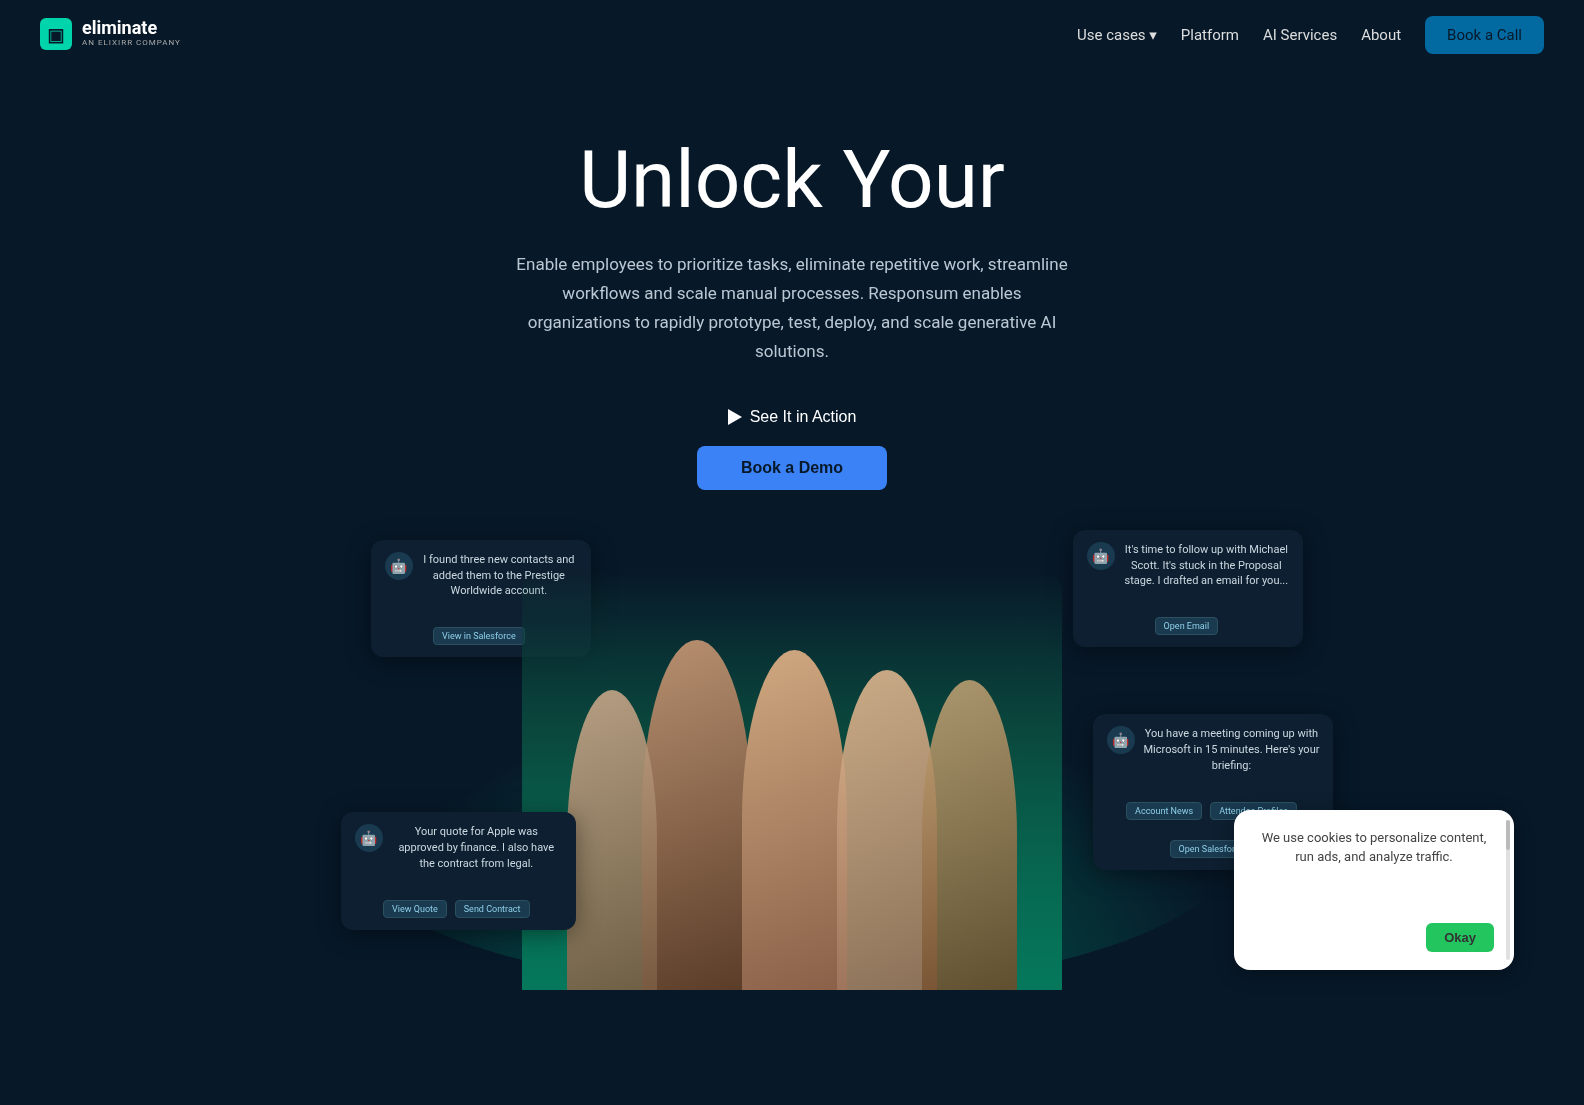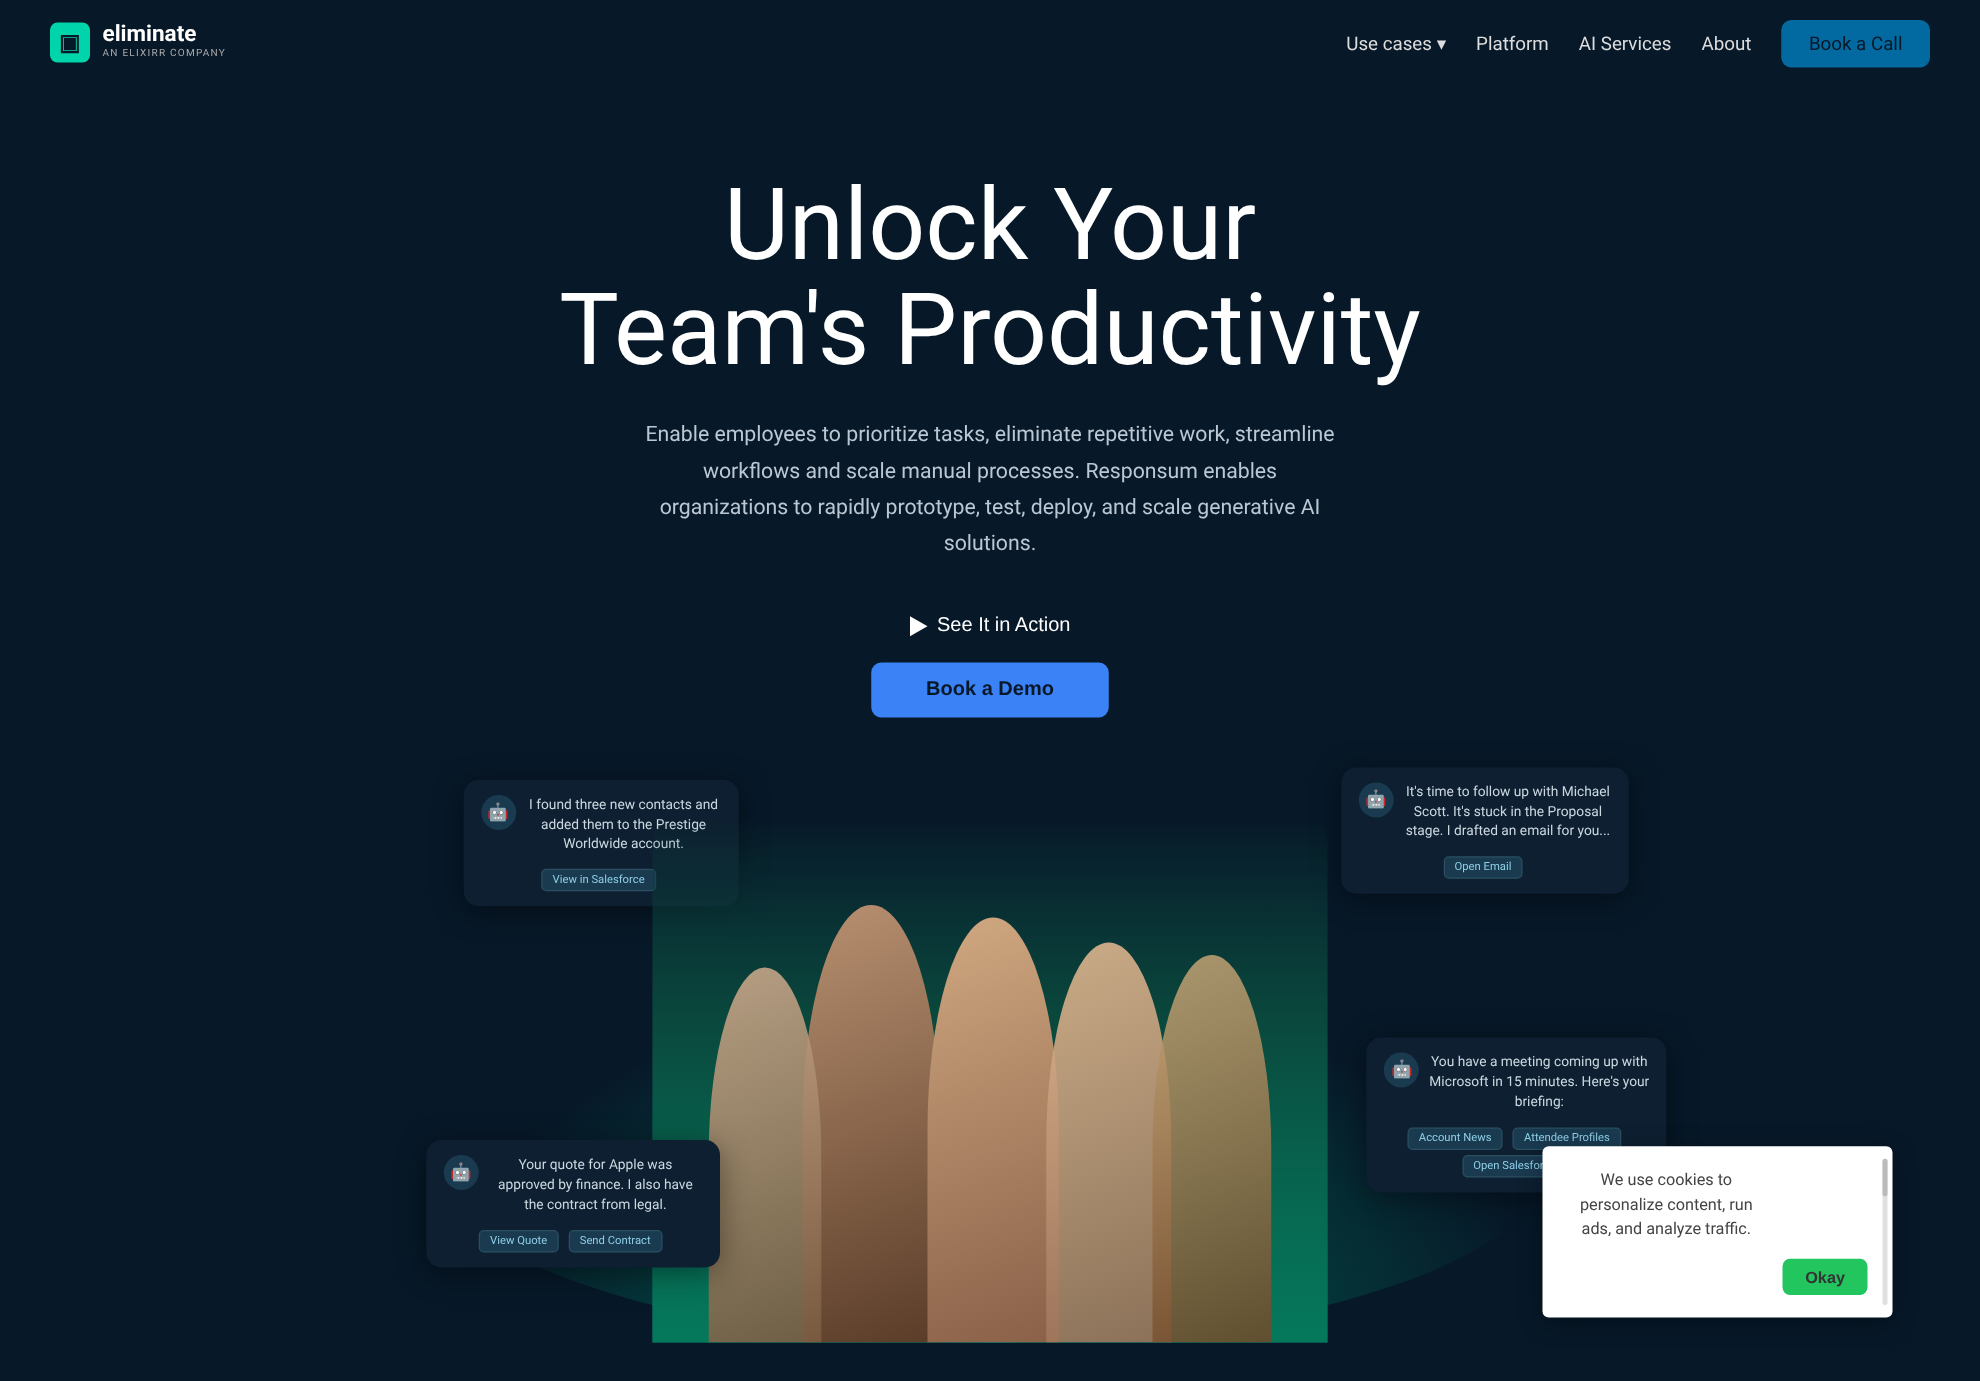--- a/index.html
+++ b/index.html
@@ -319,7 +319,6 @@
 <section class="hero">
   <h1>
     <span>Unlock Your</span><br>
-    <span>Team's Productivity</span>
   </h1>
   <p>Enable employees to prioritize tasks, eliminate repetitive work, streamline workflows and scale manual processes. Responsum enables organizations to rapidly prototype, test, deploy, and scale generative AI solutions.</p>
 

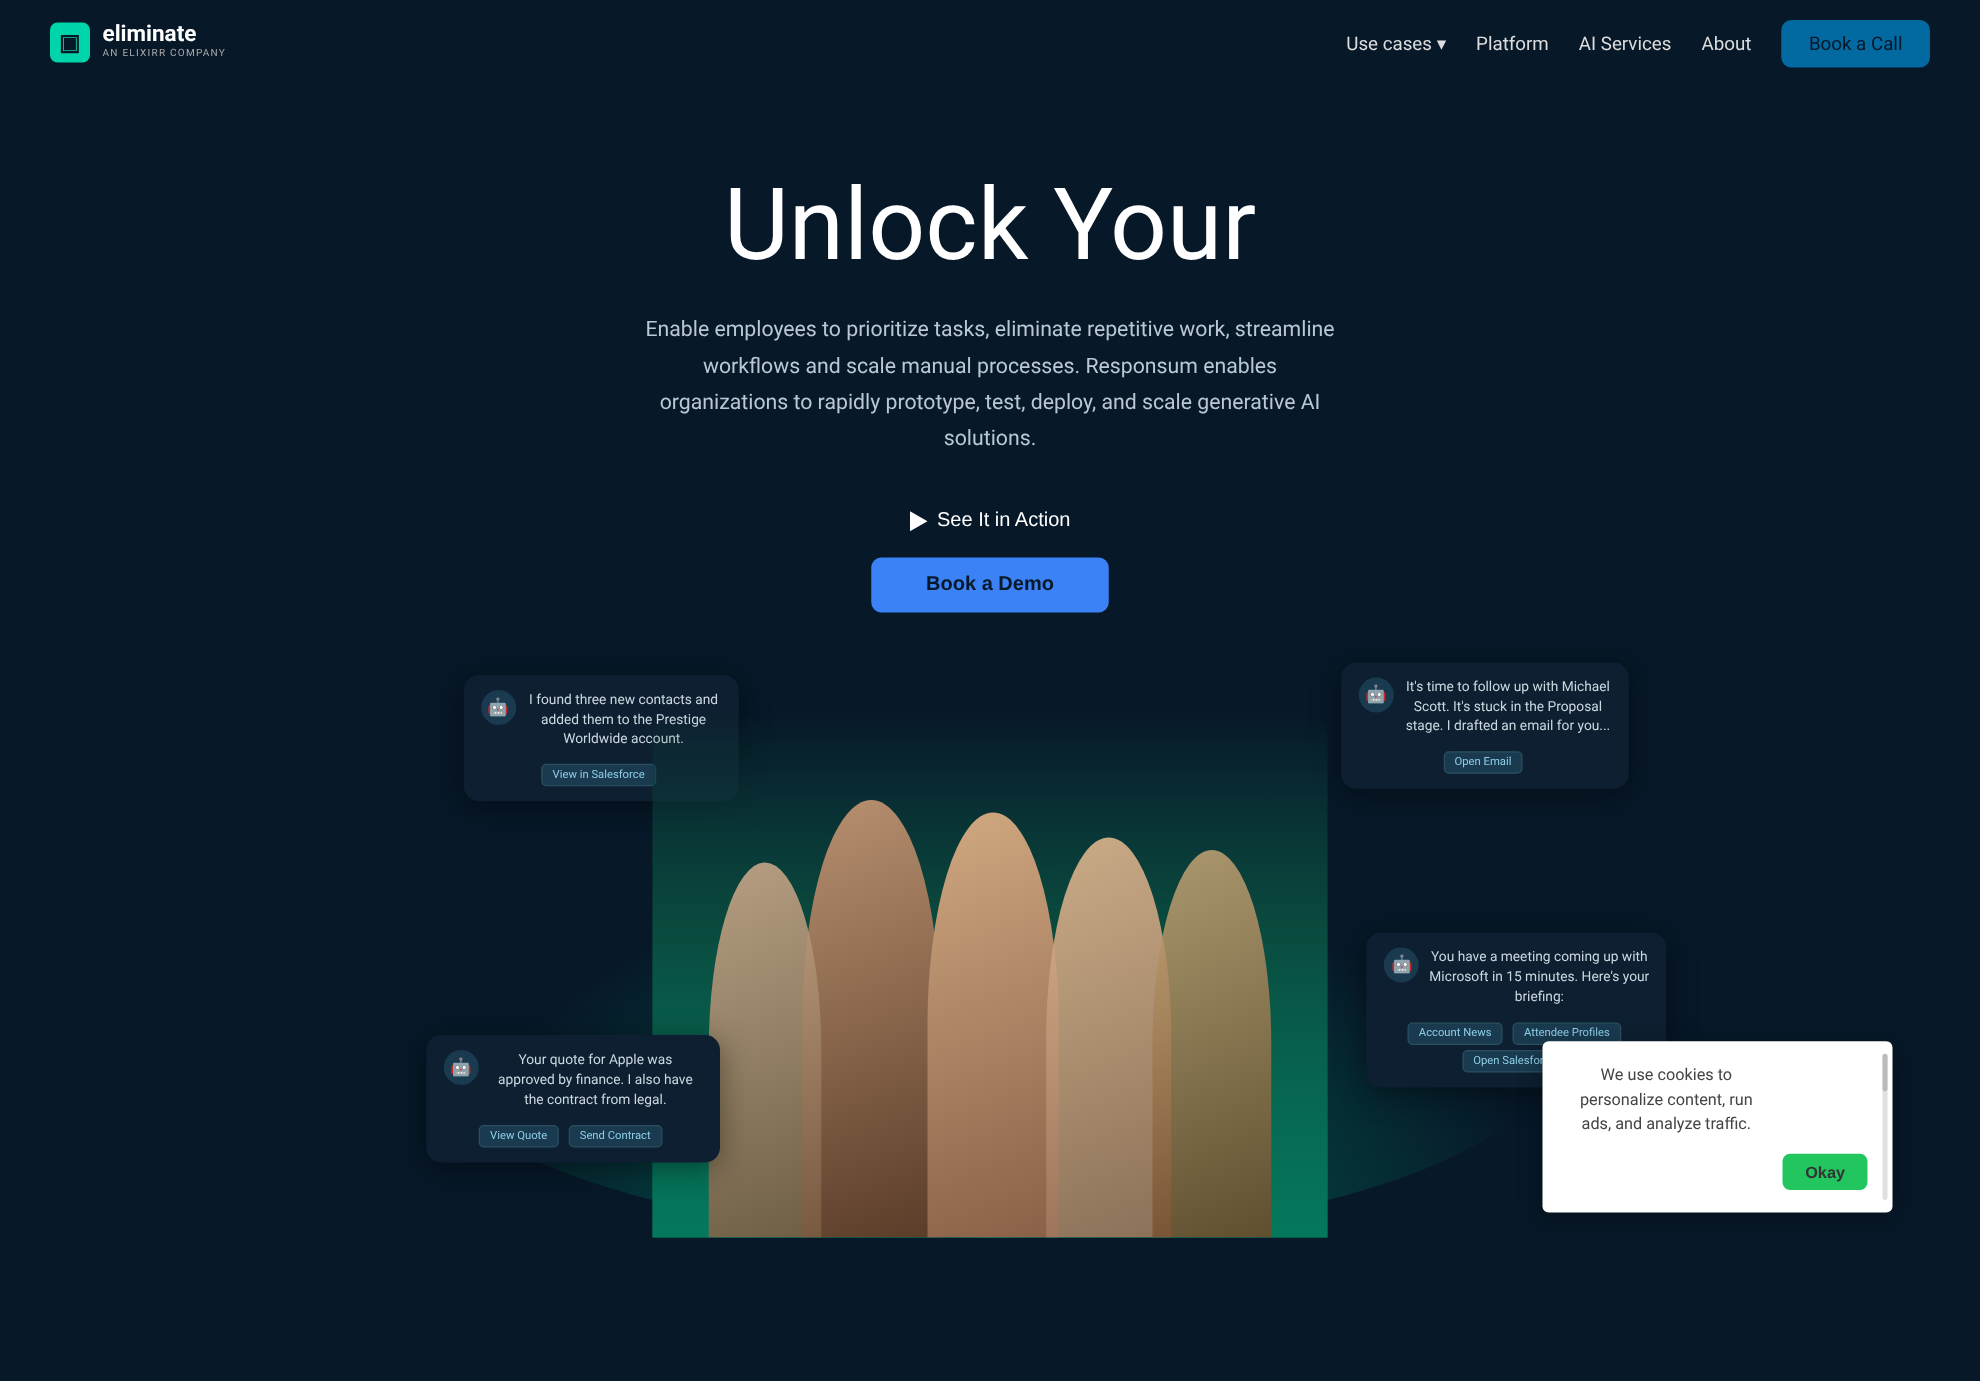--- a/index.html
+++ b/index.html
@@ -237,7 +237,7 @@
       font-size: 9px;
       padding: 3px 8px;
       border-radius: 4px;
-      margin-top: 4px;
+      margin-top: 20px;
       margin-right: 4px;
     }
 

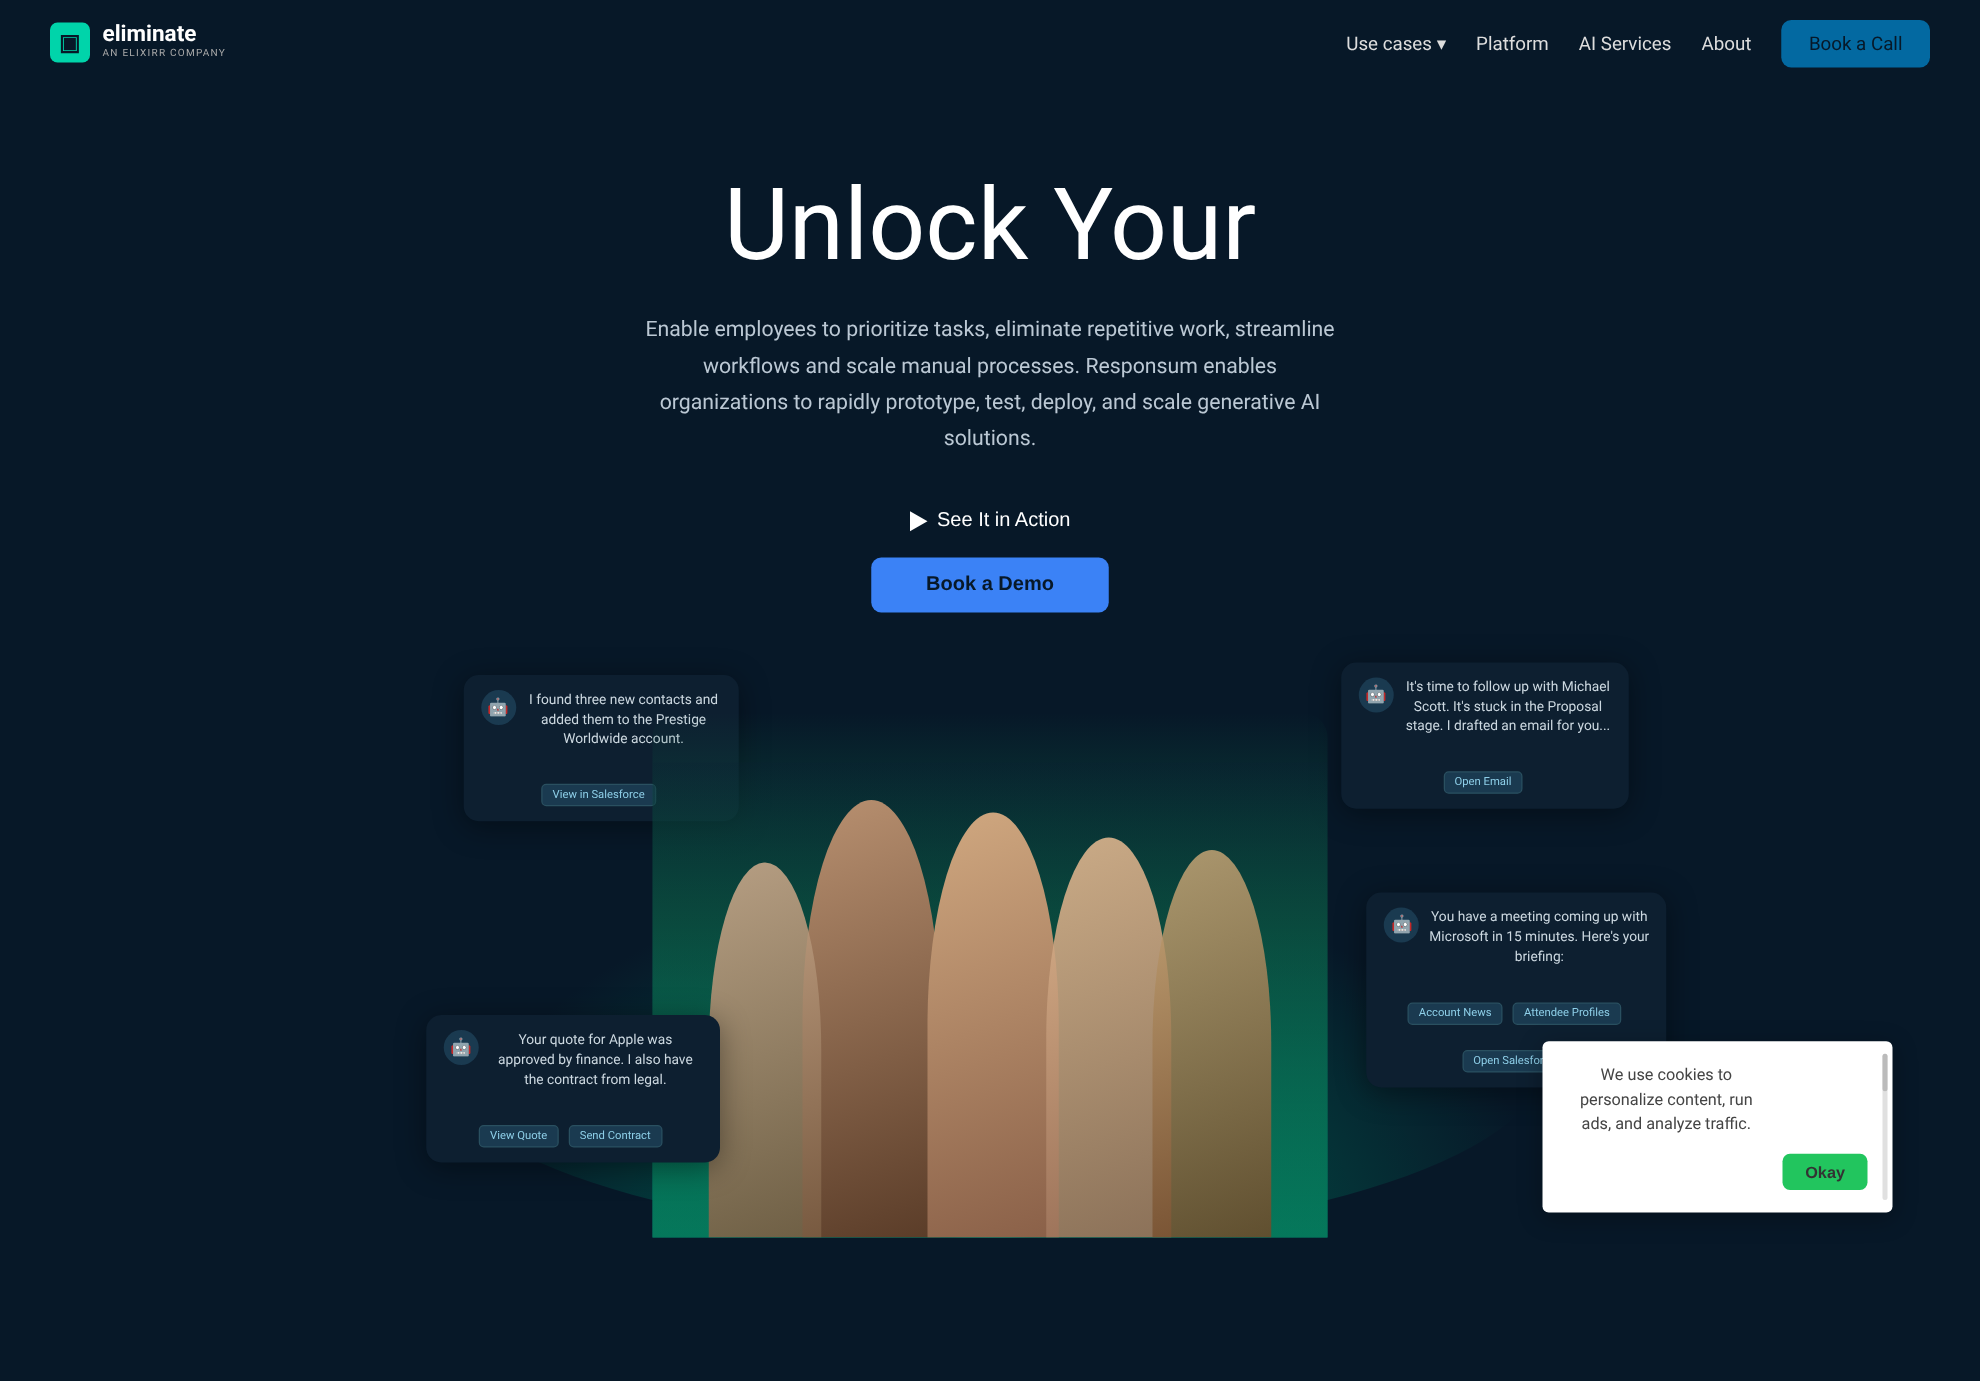--- a/index.html
+++ b/index.html
@@ -253,11 +253,12 @@
       right: 30px;
       background: #fff;
       color: #333;
-      border-radius: 5px;
+      border-radius: 16px;
       padding: 18px 20px;
       width: 280px;
       box-shadow: 0 4px 20px rgba(0,0,0,0.3);
       display: flex;
+      flex-direction: column;
       gap: 14px;
       z-index: 20;
     }

